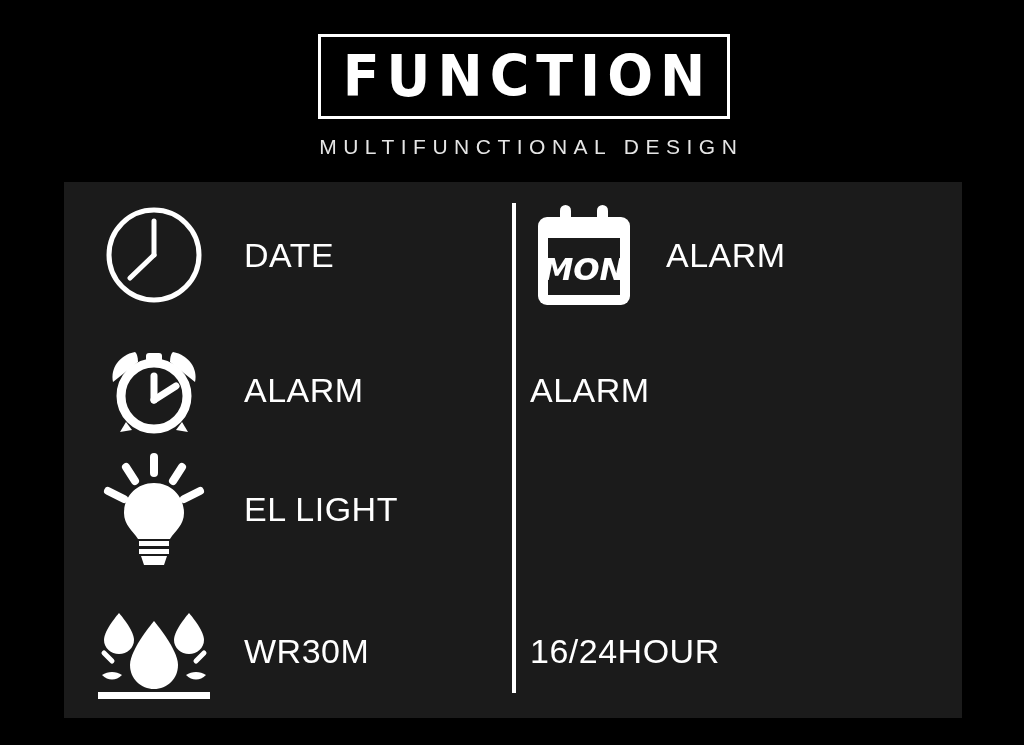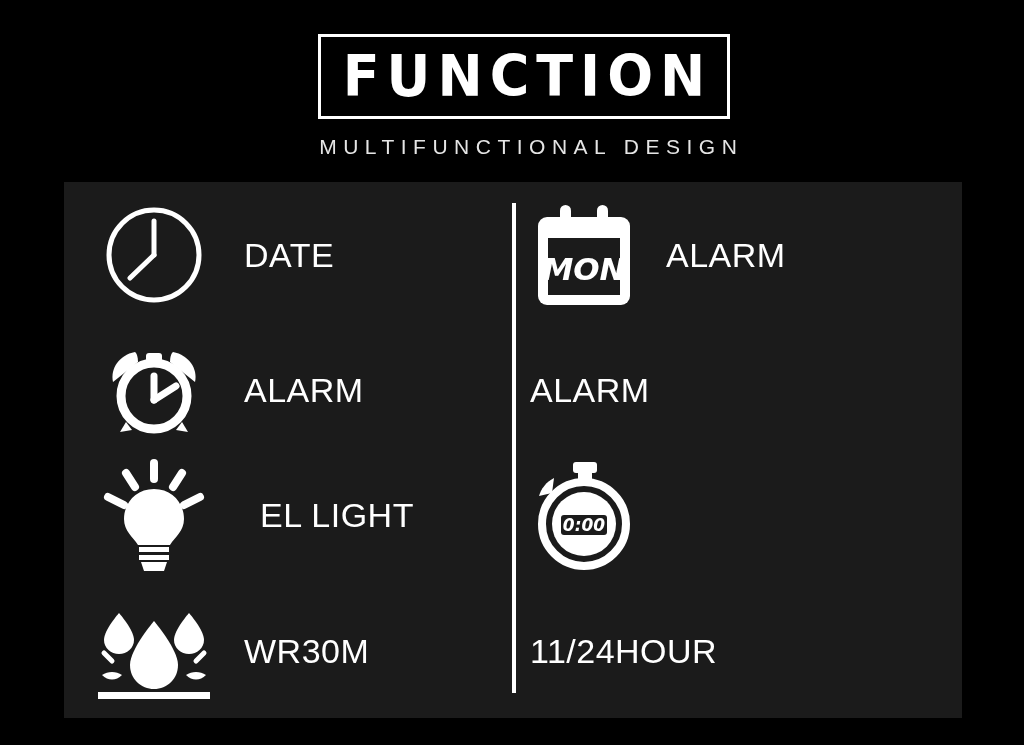--- a/index.html
+++ b/index.html
@@ -99,7 +99,7 @@
   }
   .row-0 { top: 14px;  }
   .row-1 { top: 149px; }
-  .row-2 { top: 274px; gap: 16px; }
+  .row-2 { top: 268px; }
   .row-3 { top: 410px; }
 
   .icon-slot {

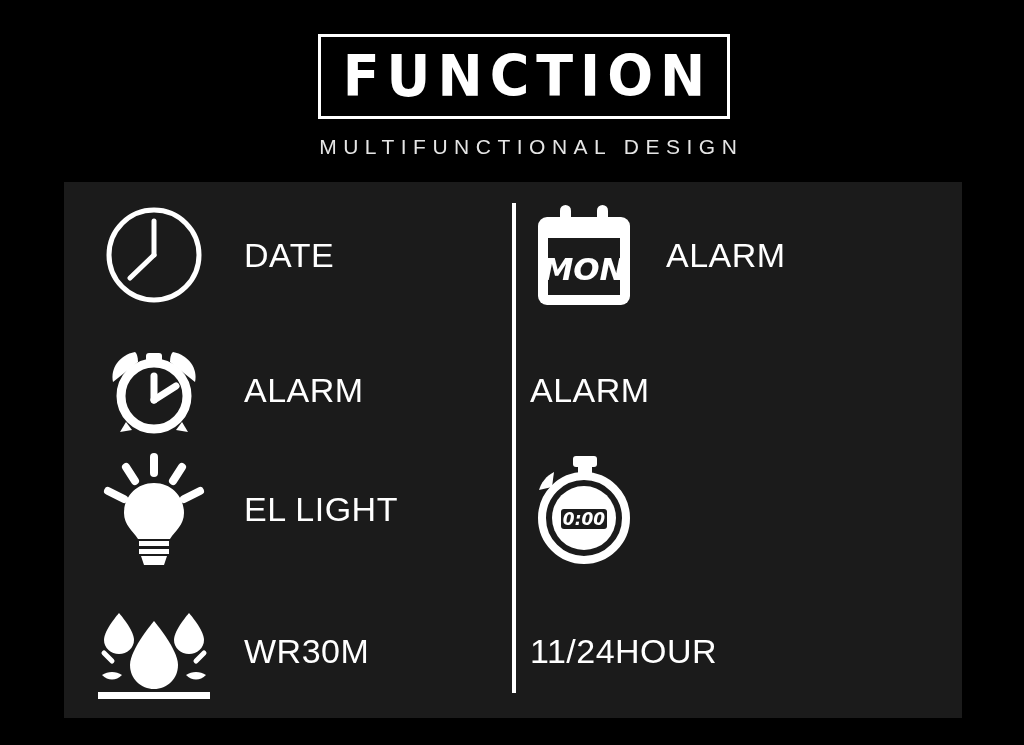--- a/index.html
+++ b/index.html
@@ -239,17 +239,6 @@
     </div>
 
     <div class="row row-2">
-      <div class="icon-slot">
-        <svg width="104" height="110" viewBox="0 0 104 110">
-          <rect x="41" y="2" width="24" height="11" rx="3" fill="#fff"></rect>
-          <rect x="46" y="10" width="14" height="14" fill="#fff"></rect>
-          <path d="M22 18 C14 22 9 29 7 36 L20 33 Z" fill="#fff"></path>
-          <circle cx="52" cy="64" r="42" fill="none" stroke="#fff" stroke-width="8"></circle>
-          <circle cx="52" cy="64" r="32" fill="#fff"></circle>
-          <rect x="29" y="55" width="46" height="20" rx="3" fill="#1b1b1b"></rect>
-          <text x="52" y="71" font-family="'DejaVu Sans',sans-serif" font-size="17" font-weight="bold" fill="#fff" text-anchor="middle">0:00</text>
-        </svg>
-      </div>
     </div>
 
     <div class="row row-3">

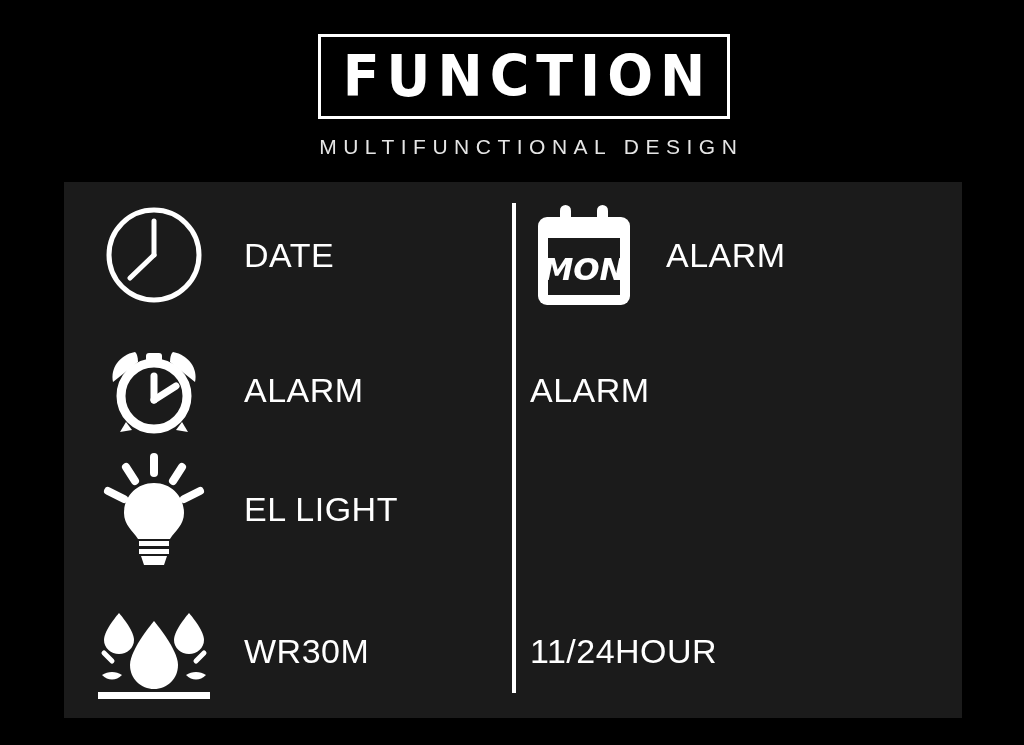--- a/index.html
+++ b/index.html
@@ -242,7 +242,7 @@
     </div>
 
     <div class="row row-3">
-      <div class="label">11/24HOUR</div>
+      <div class="label">16/24HOUR</div>
     </div>
   </div>
 </div>

